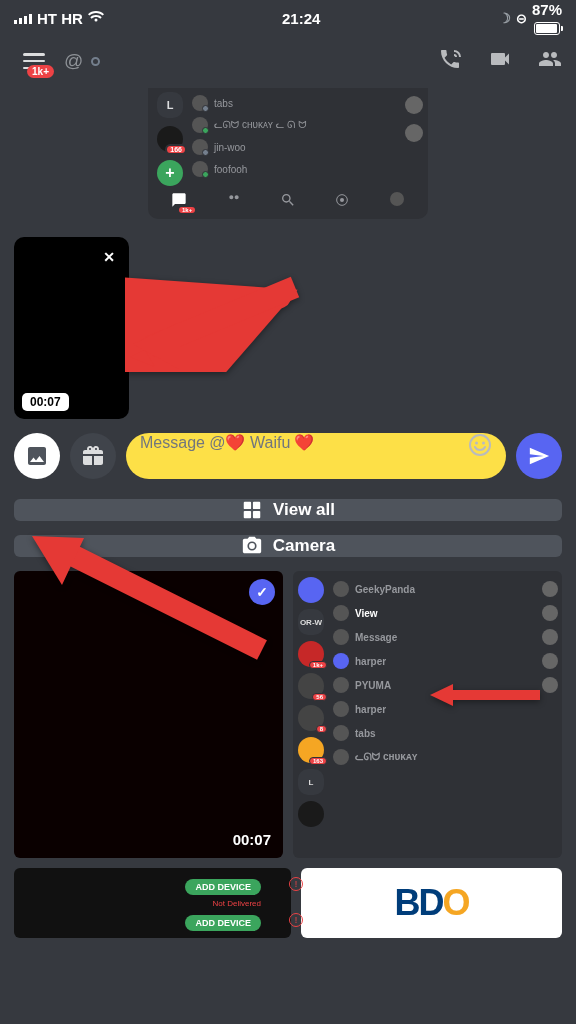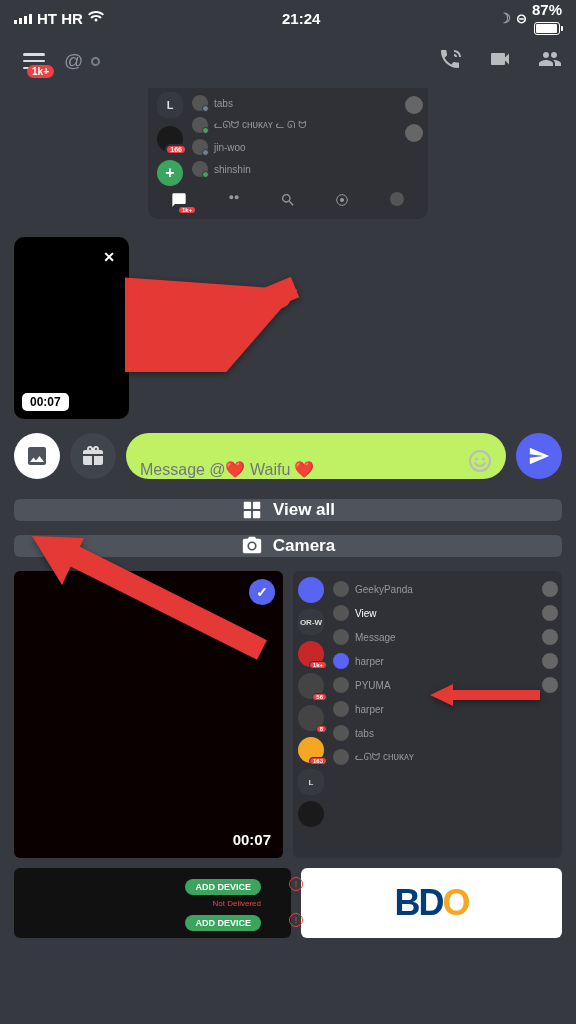--- a/index.html
+++ b/index.html
@@ -194,7 +194,7 @@
         </div>
       <div class="usr-row">
           <div class="usr-av online"></div>
-          <span>shinshin</span>
+          <span>foofooh</span>
         </div>
     </div>
     <div class="right-col">

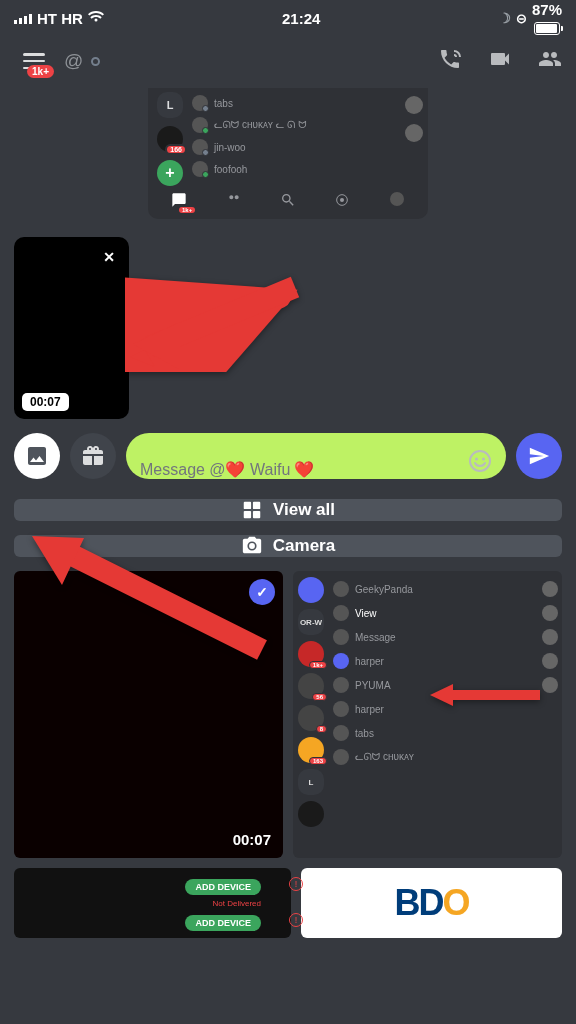--- a/index.html
+++ b/index.html
@@ -64,7 +64,7 @@
 .input-row { display: flex; align-items: center; gap: 10px; padding: 14px 14px; }
 .ic-btn { width: 46px; height: 46px; border-radius: 50%; background: #40444b; display:flex;align-items:center;justify-content:center;color:#dcddde; }
 .ic-btn svg { width:24px; height:24px; }
-.msg-input { flex: 1; height: 46px; background: #bef264; border-radius: 23px; display: flex; align-items: flex-end; padding: 0 14px; gap: 10px; }
+.msg-input { flex: 1; height: 46px; background: #fde047; border-radius: 23px; display: flex; align-items: flex-start; padding: 0 14px; gap: 10px; }
 .msg-placeholder { flex: 1; color: #72767d; font-size: 16px; white-space: nowrap; overflow: hidden; }
 .emoji-btn { font-size: 22px; color: #b9bbbe; }
 .send-btn { width: 46px; height: 46px; border-radius: 50%; background: #5865f2; display:flex;align-items:center;justify-content:center; }

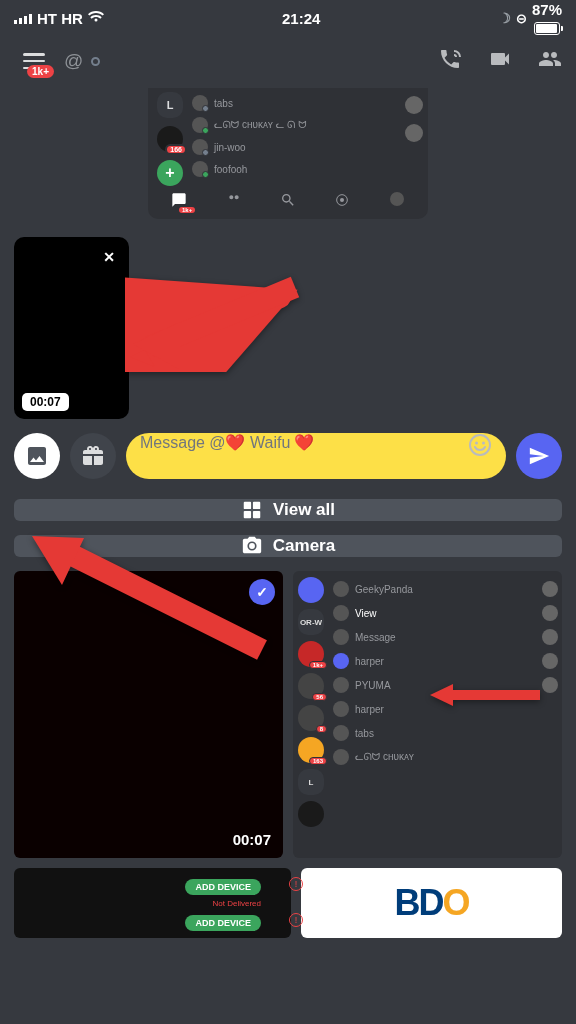--- a/index.html
+++ b/index.html
@@ -85,7 +85,7 @@
 .gr-srv-ic { width: 26px; height: 26px; border-radius: 50%; background: #444; position: relative; }
 .gr-srv-ic.pill { border-radius: 10px; font-size:8px; display:flex;align-items:center;justify-content:center;color:#ddd;font-weight:700;background:#36393f;}
 .gr-srv-ic .bdg { position:absolute;bottom:-2px;right:-3px;background:#ed4245;color:#fff;font-size:6px;padding:0 3px;border-radius:5px;font-weight:700;border:1.5px solid #2f3136;}
-.gr-list { flex: 1; padding: 6px 4px; }
+.gr-list { flex: 1; padding: 6px 4px; font-weight: bold; }
 .gr-row { display: flex; align-items: center; gap: 6px; font-size: 10px; color: #96989d; padding: 4px 0; }
 .gr-av { width: 16px; height: 16px; border-radius: 50%; background: #555; }
 .gr-right { width: 24px; display:flex;flex-direction:column;align-items:center;gap:8px;padding-top:10px;}

